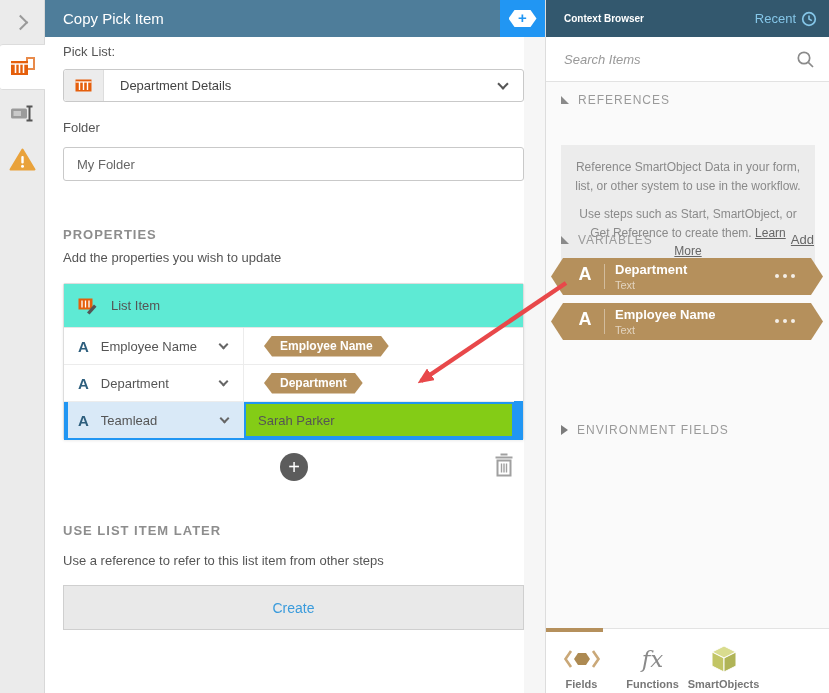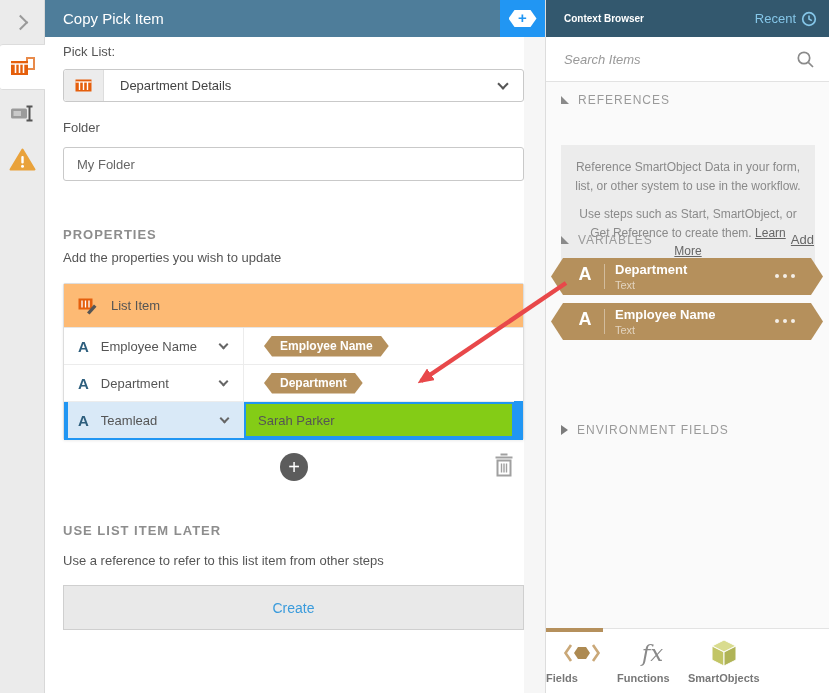--- a/index.html
+++ b/index.html
@@ -41,7 +41,7 @@
   
   .prop-card { position:absolute; left:18px; top:246px; width:461px; height:157px; background:#fff; border:1px solid #ddd; border-radius:2px;
                box-shadow:0 1px 3px rgba(0,0,0,0.08); }
-  .card-header { height:44px; background:#fdba74; border-bottom:1px solid #e6e6e6; display:flex; align-items:center; padding-left:14px; }
+  .card-header { height:44px; background:#5eead4; border-bottom:1px solid #e6e6e6; display:flex; align-items:center; padding-left:14px; }
   .card-header-label { margin-left:12px; font-size:13px; color:#555; }
   .prop-row { position:relative; height:37px; display:flex; border-bottom:1px solid #ececec; }
   .prop-row:last-child { border-bottom:2px solid #2196f3; height:38px; }

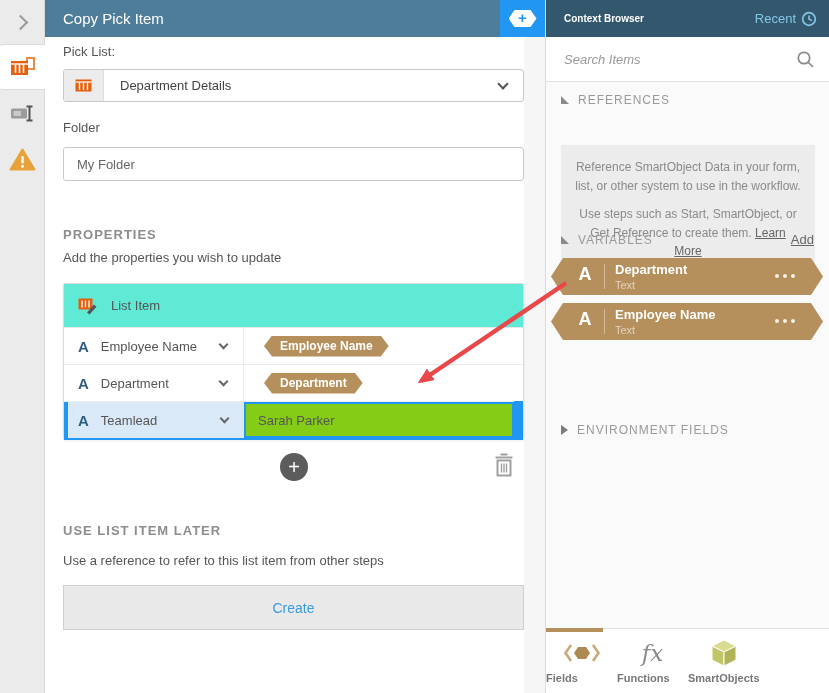--- a/index.html
+++ b/index.html
@@ -95,7 +95,7 @@
 
   .cb-tabs { position:absolute; left:0; top:628px; width:100%; height:65px; background:#fff; border-top:1px solid #e3e3e3; display:flex; }
   .cb-tab-indicator { position:absolute; left:0; top:-1px; width:57px; height:4px; background:#b5905c; }
-  .cb-tab { width:71px; display:flex; flex-direction:column; justify-content:flex-end; padding-bottom:9px; cursor:pointer; }
+  .cb-tab { width:71px; display:flex; flex-direction:column; align-items:center; justify-content:flex-end; padding-bottom:3px; cursor:pointer; }
   .cb-tab-icon { height:34px; display:flex; align-items:center; justify-content:center; }
   .cb-tab-label { font-size:11px; color:#777; margin-top:2px;font-weight:bold; }
   .fx-glyph { font-family:"DejaVu Serif", serif; font-style:italic; font-size:23px; color:#8a8a8a; line-height:1; }

